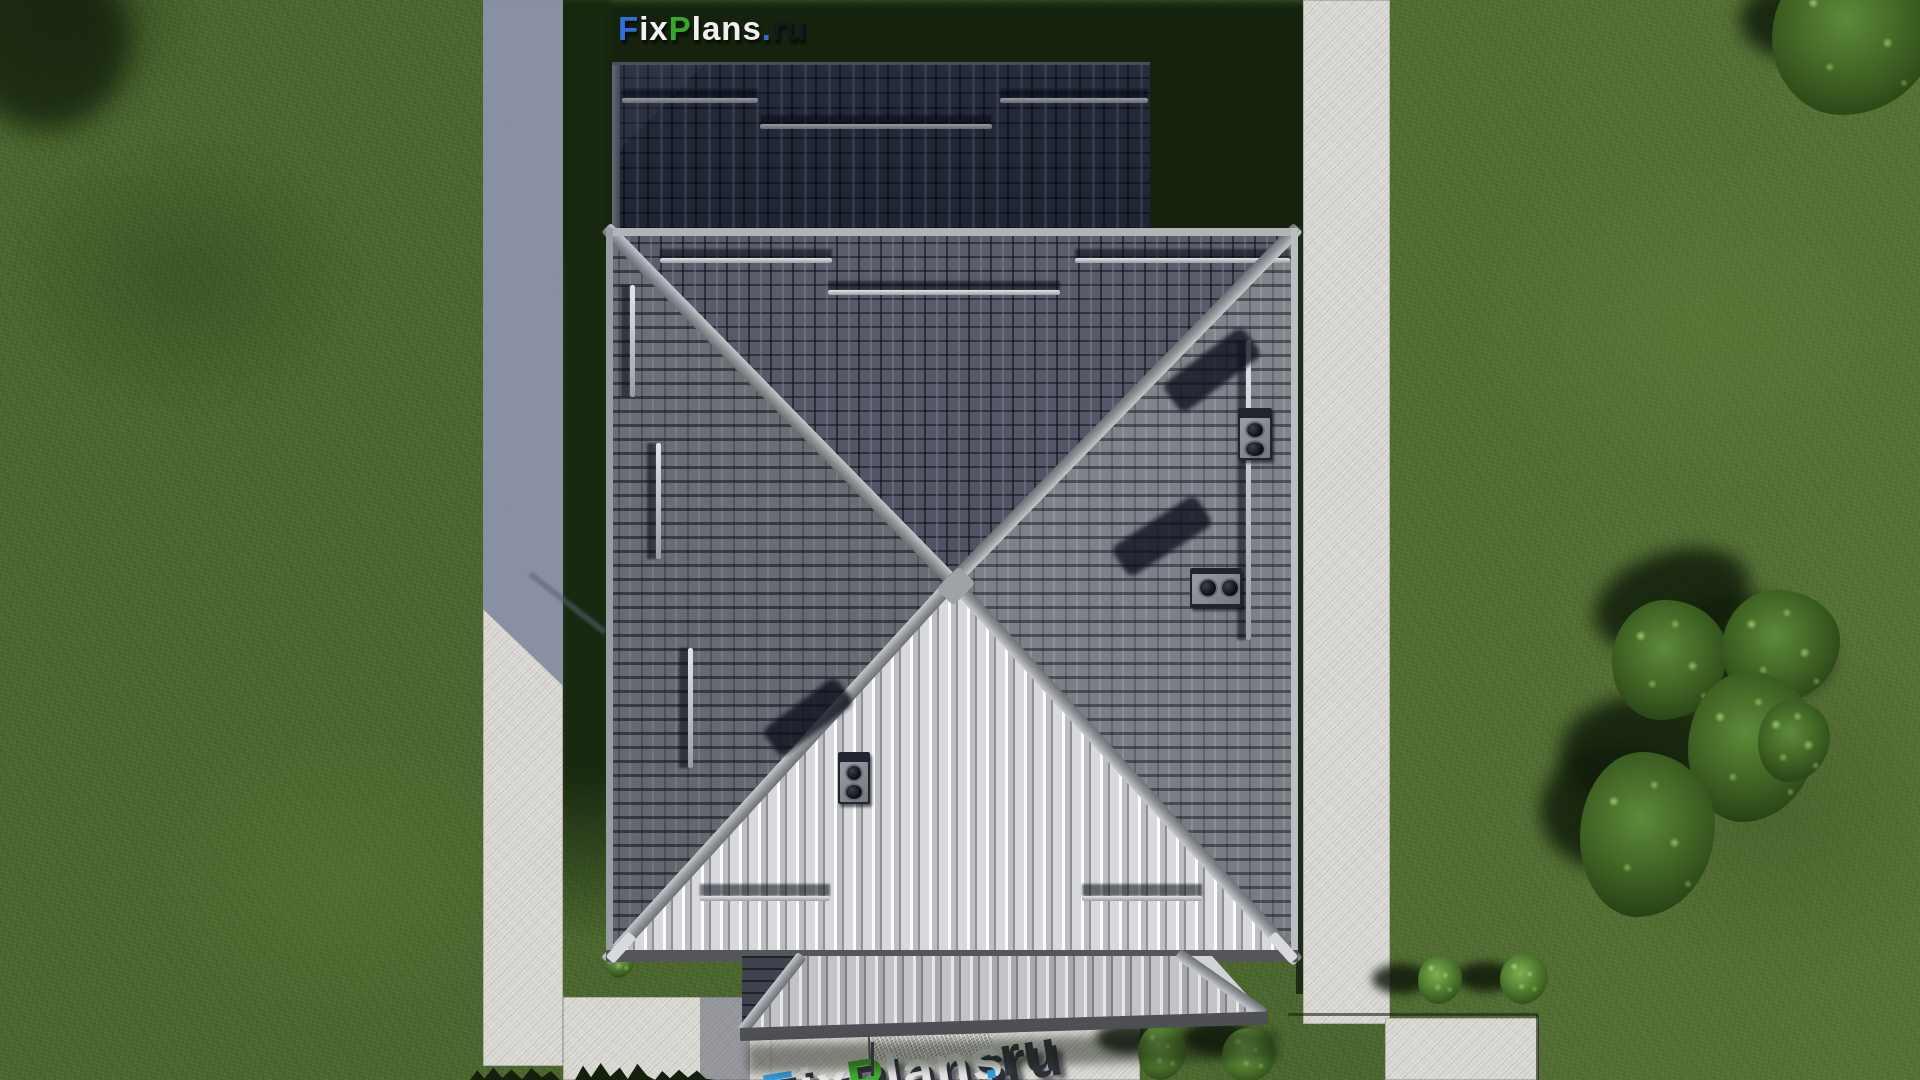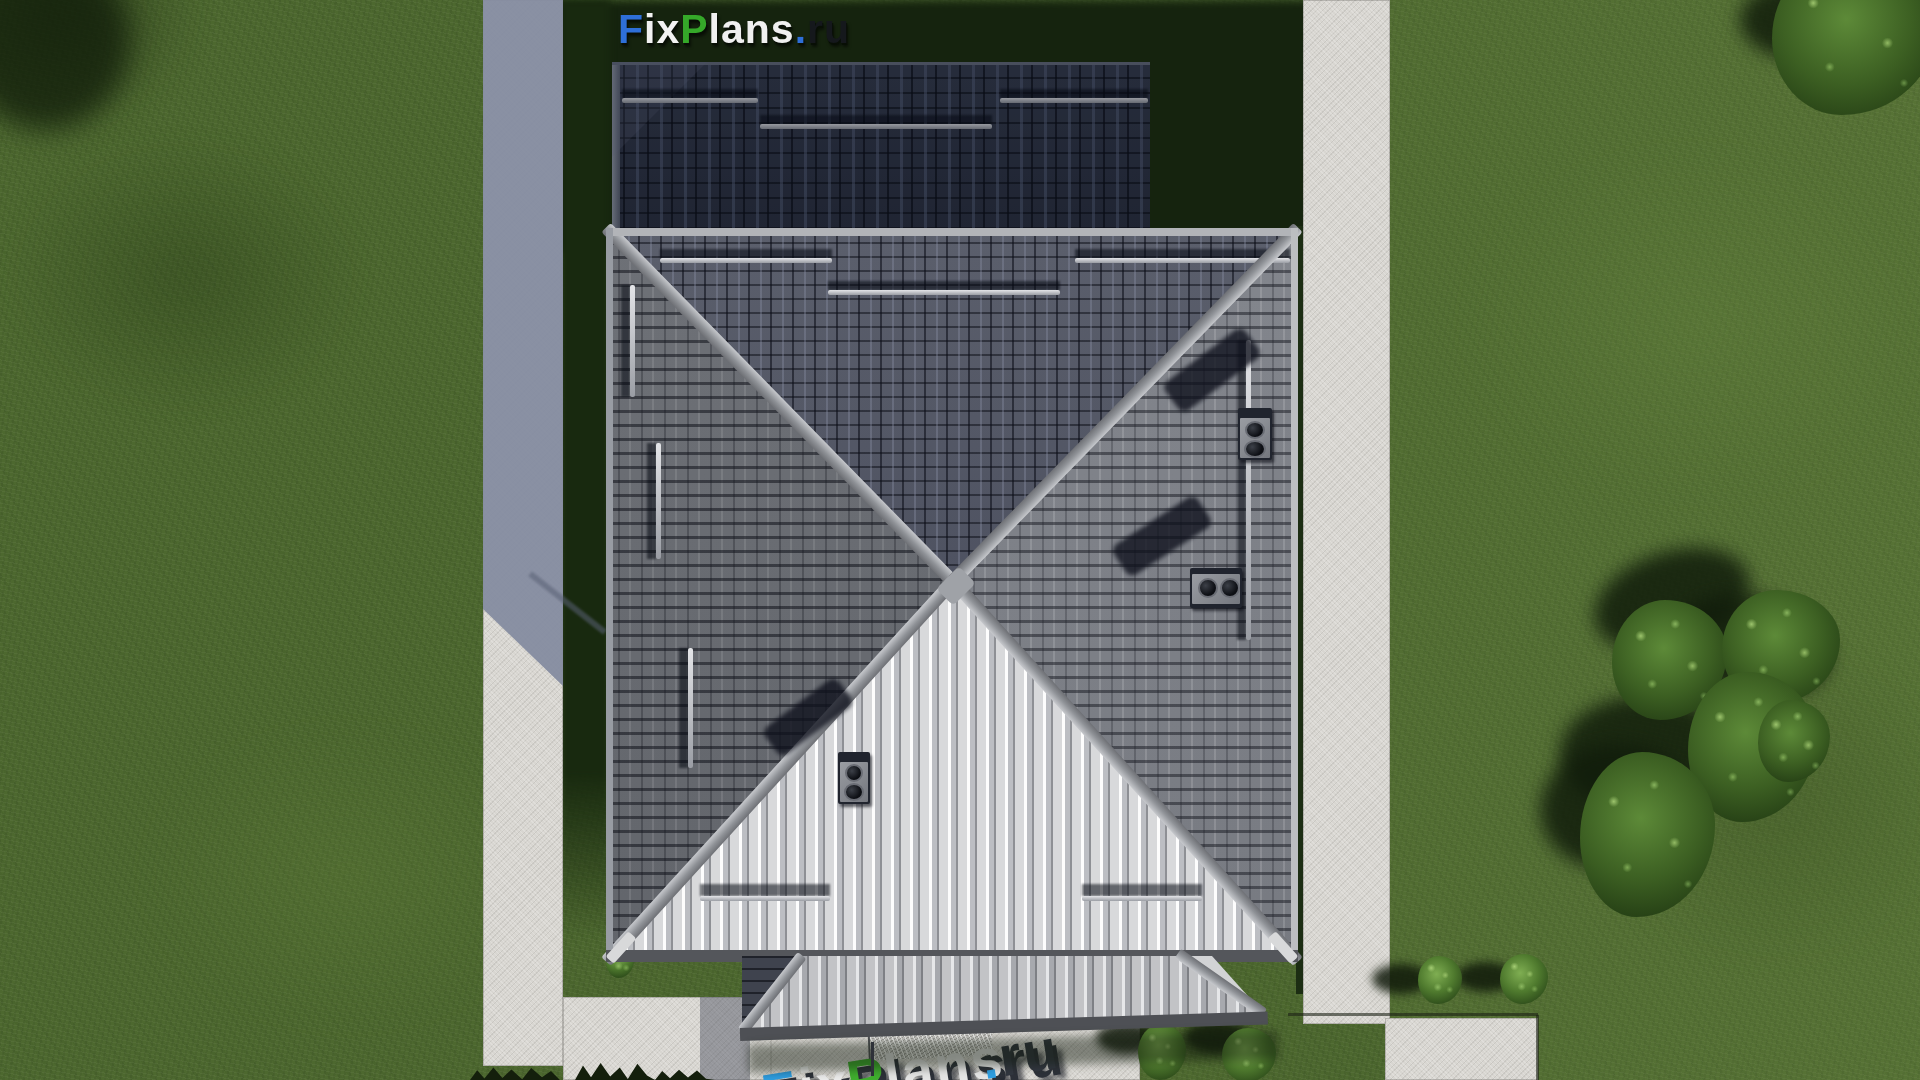--- a/index.html
+++ b/index.html
@@ -129,7 +129,7 @@
   .chimney-shadow{background:rgba(13,16,27,.78);filter:blur(2px);border-radius:8px;}
 
   
-  #watermark{left:618px;top:6px;height:46px;font-weight:bold;font-size:41px;line-height:46px;
+  #watermark{left:618px;top:6px;height:46px;font-weight:bold;font-size:33px;line-height:46px;
     letter-spacing:1px;white-space:nowrap;
     text-shadow:1px 2px 0 rgba(8,14,6,.9), 2px 4px 3px rgba(0,0,0,.55);}
   #watermark span{position:static;}

